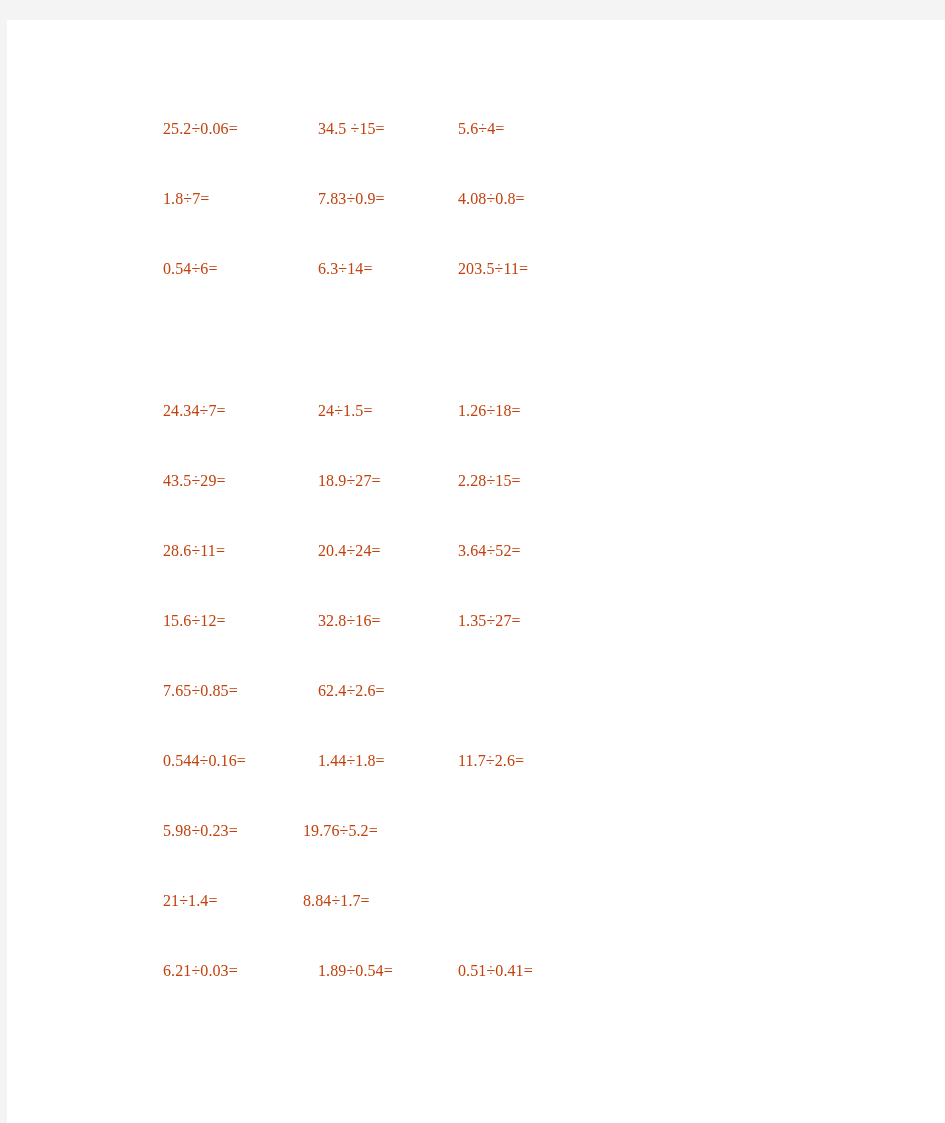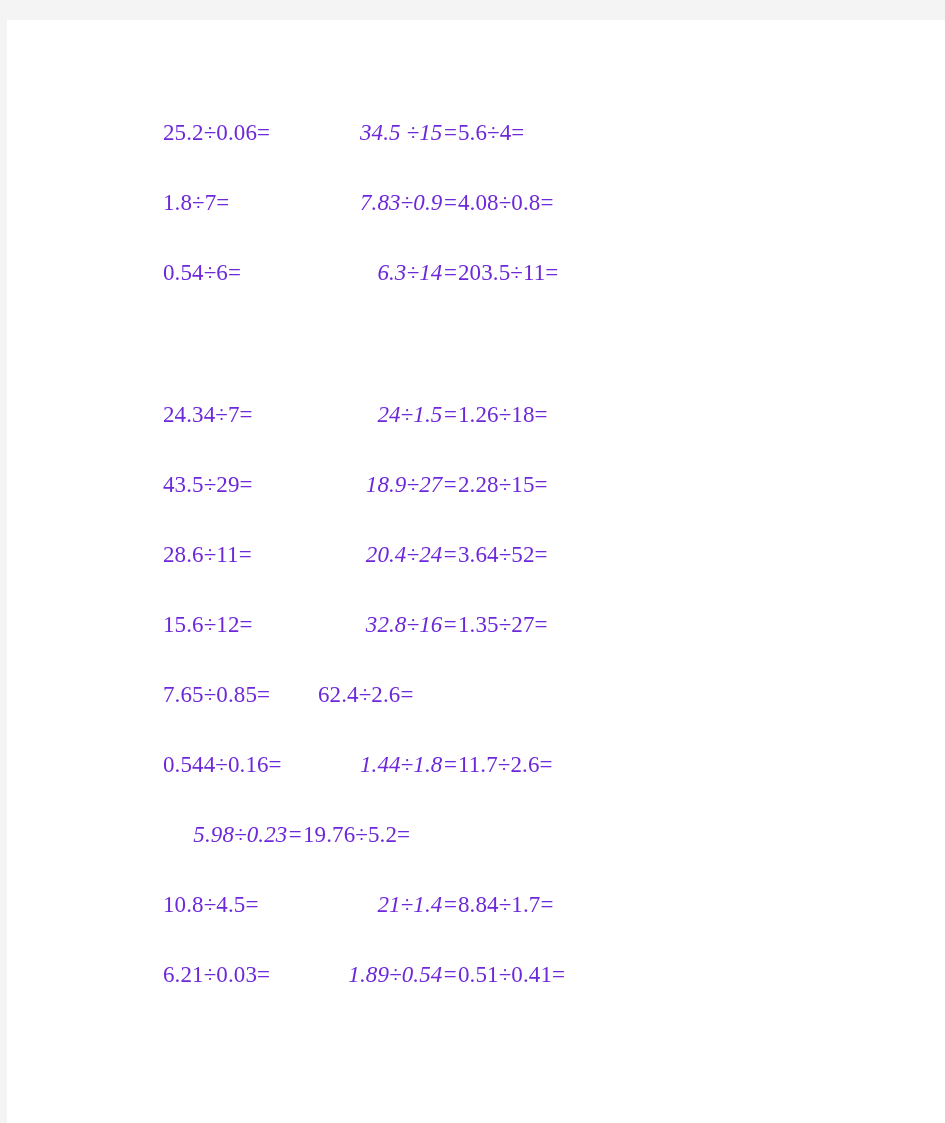--- a/index.html
+++ b/index.html
@@ -51,9 +51,9 @@
   }
 
   .prob-cell {
-    font-size: 23px;
+    font-size: 16px;
     line-height: 1;
-    color: #6d28d9;
+    color: #c2410c;
     letter-spacing: 0.1px;
     white-space: pre;
     padding-top: 13px;

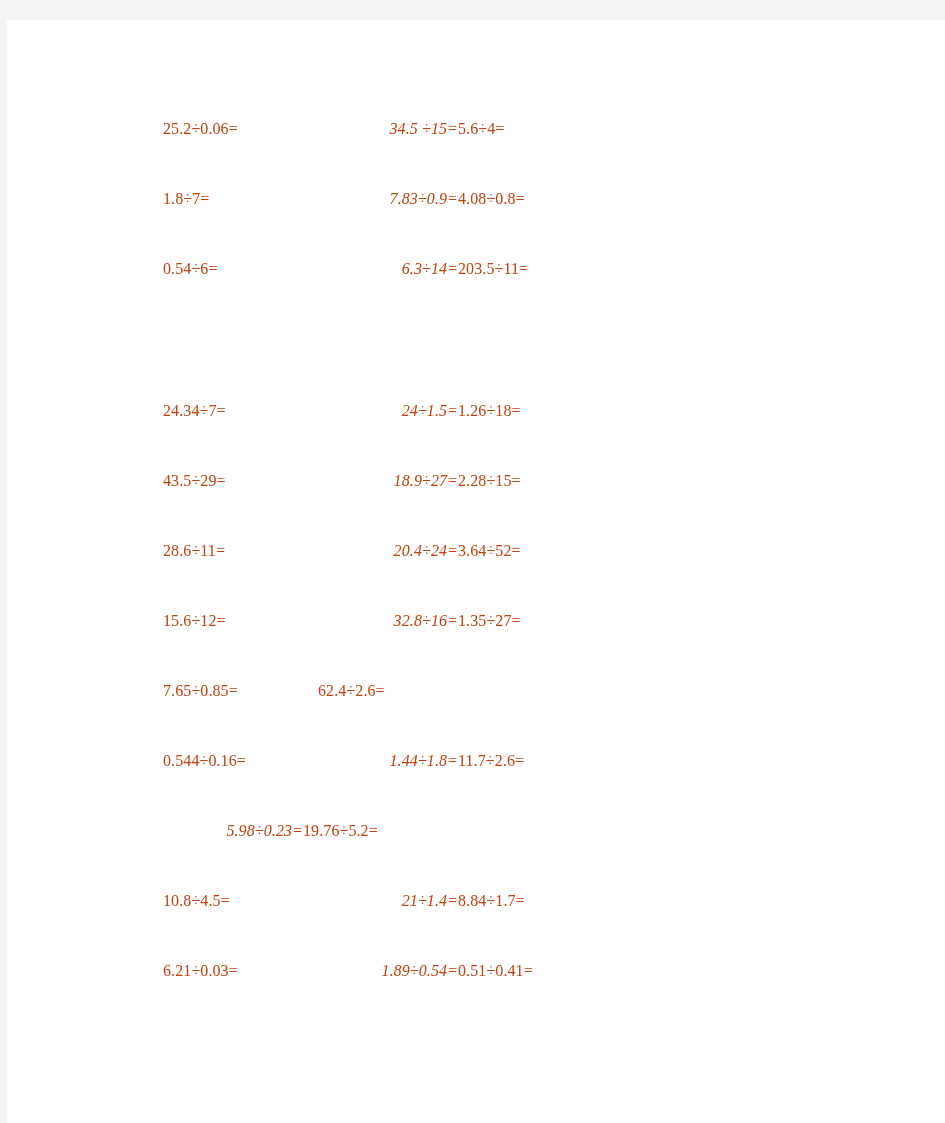--- a/index.html
+++ b/index.html
@@ -67,8 +67,7 @@
   
   .col-2 {
     flex: 0 0 140px;
-    text-align: right;
-    font-style: italic;
+    text-align: left;
   }
   
   .col-3 {

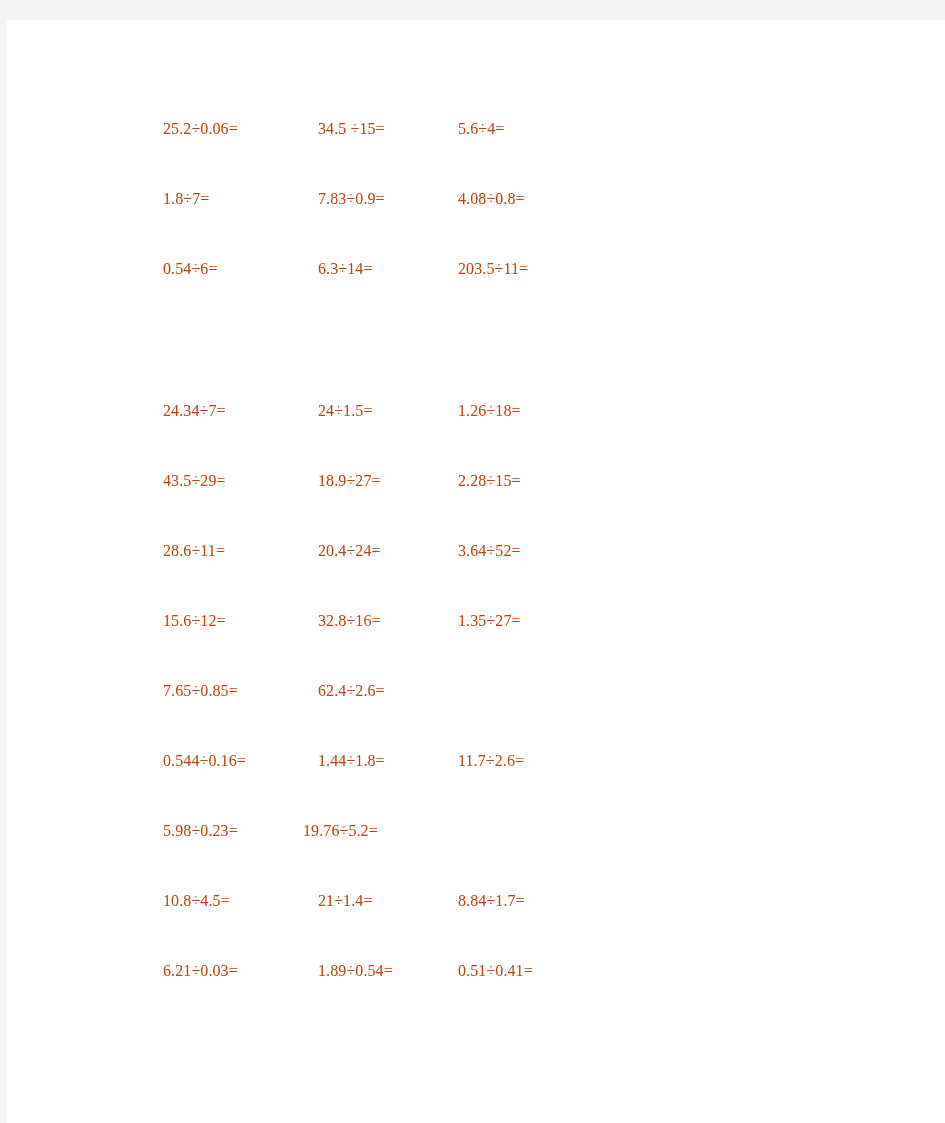--- a/index.html
+++ b/index.html
@@ -146,7 +146,6 @@
       </div>
 
       <div class="prob-row">
-        <div class="prob-cell col-1">10.8÷4.5=</div>
         <div class="prob-cell col-2">21÷1.4=</div>
         <div class="prob-cell col-3">8.84÷1.7=</div>
       </div>

